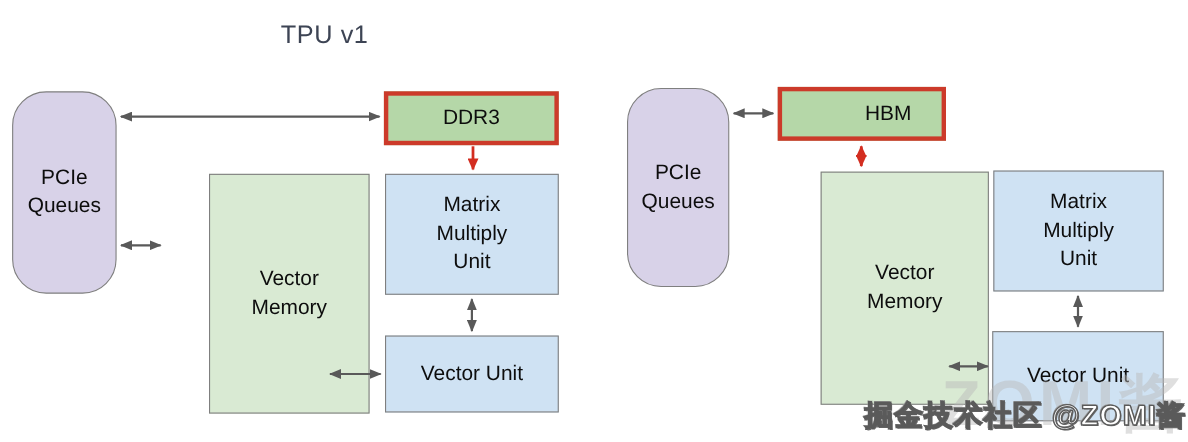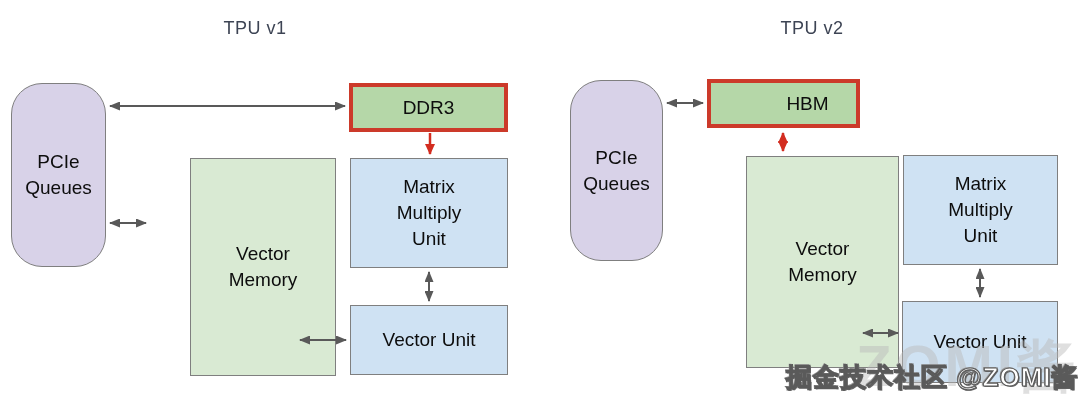--- a/index.html
+++ b/index.html
@@ -18,8 +18,8 @@
   .diagram-title {
     position: absolute;
     width: 160px;
-    text-align: center;
-    font-size: 18px;
+    text-align: right;
+    font-size: 23px;
     letter-spacing: 0.5px;
     color: var(--title-color, #3d4454);
   }

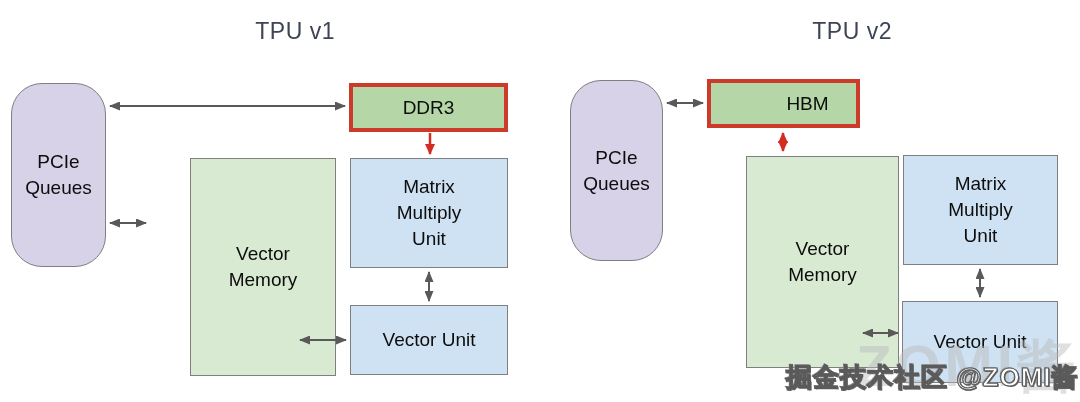--- a/index.html
+++ b/index.html
@@ -97,7 +97,6 @@
 
   <div class="box blue" style="left:350px; top:305px; width:158px; height:70px;">Vector Unit</div>
 
-  <div class="diagram-title" style="left:732px; top:18px;">TPU v2</div>
 
   <div class="box purple" style="left:570px; top:80px; width:93px; height:181px;">PCIe
 Queues</div>

